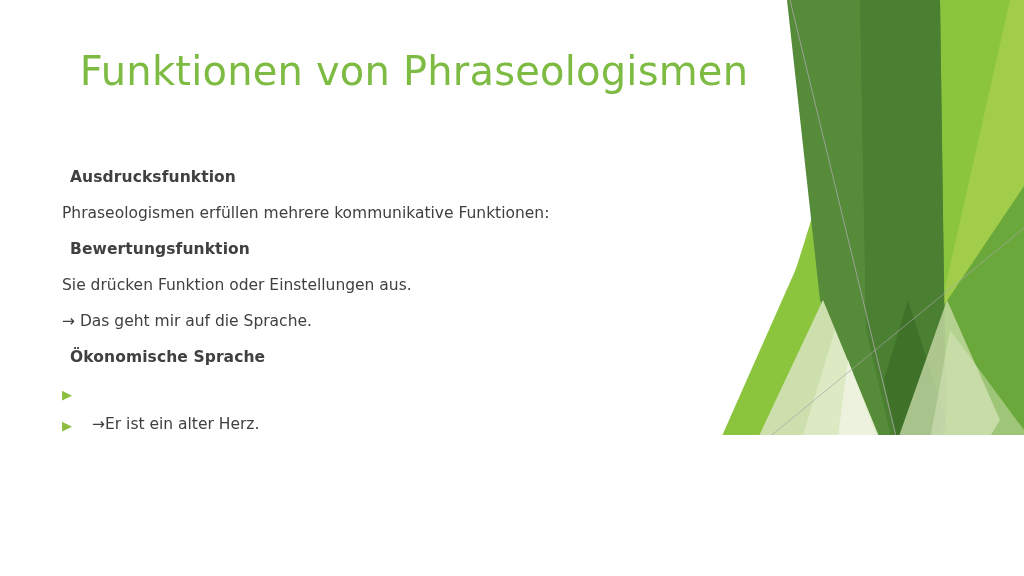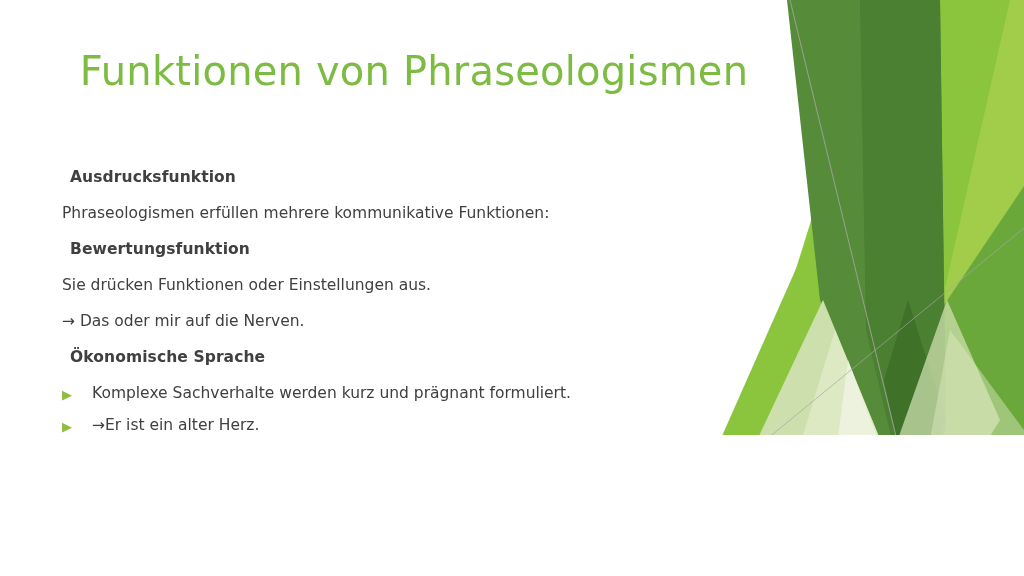--- a/index.html
+++ b/index.html
@@ -124,7 +124,7 @@
     <p class="line plain">Phraseologismen erfüllen mehrere kommunikative Funktionen:</p>
 
     <p class="line heading">Bewertungsfunktion</p>
-    <p class="line plain">Sie drücken Funktionen oder Einstellungen aus.</p>
+    <p class="line plain">Sie drücken Funktion oder Einstellungen aus.</p>
     <p class="line plain">→ Das oder mir auf die Nerven.</p>
 
     <p class="line heading">Ökonomische Sprache</p>

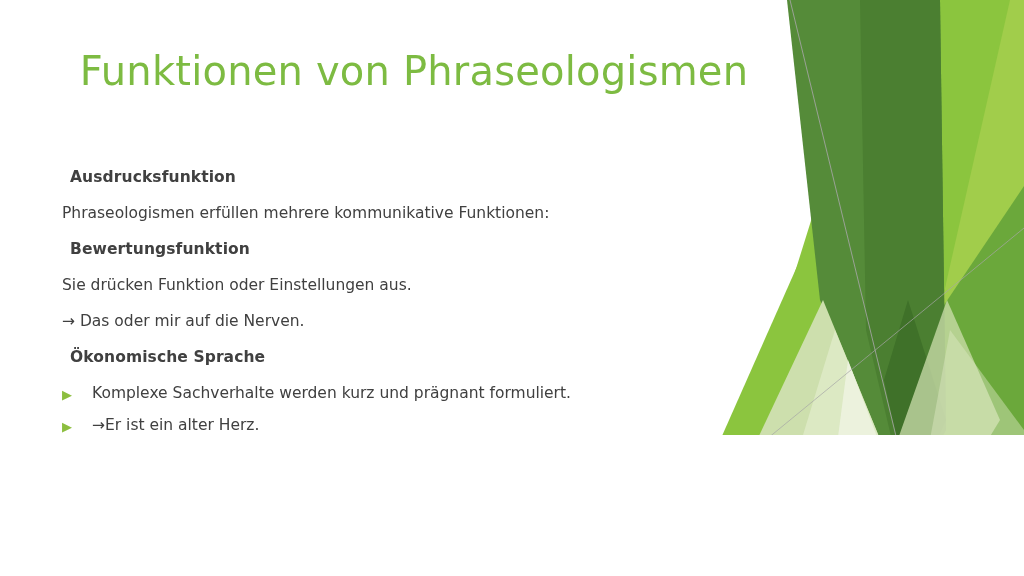--- a/index.html
+++ b/index.html
@@ -125,7 +125,7 @@
 
     <p class="line heading">Bewertungsfunktion</p>
     <p class="line plain">Sie drücken Funktion oder Einstellungen aus.</p>
-    <p class="line plain">→ Das oder mir auf die Nerven.</p>
+    <p class="line plain">→ Das geht mir auf die Sprache.</p>
 
     <p class="line heading">Ökonomische Sprache</p>
 

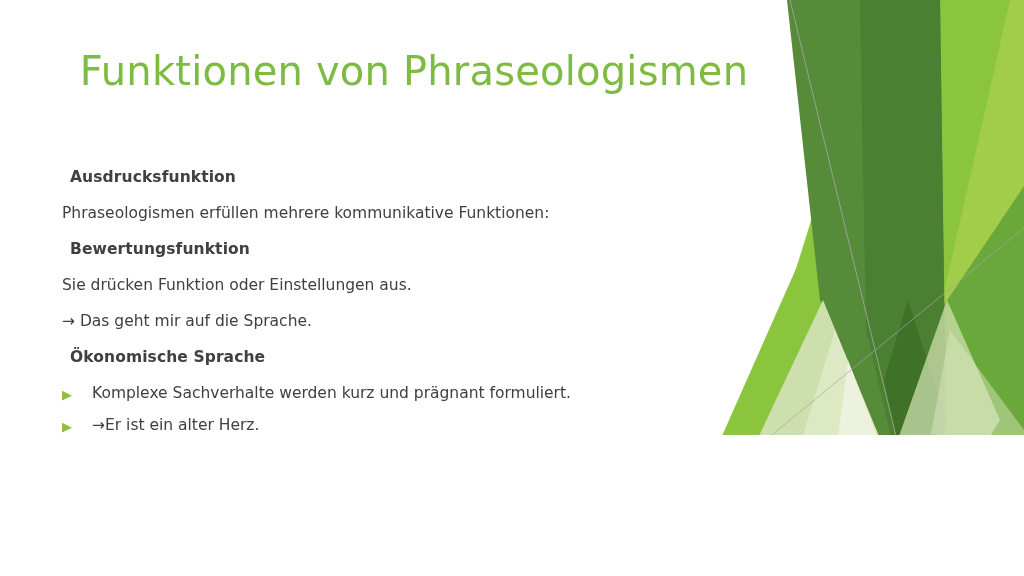--- a/index.html
+++ b/index.html
@@ -131,7 +131,6 @@
 
     <div class="bullet-row">
       <span class="tri">▶</span>
-      <span class="btext">Komplexe Sachverhalte werden kurz und prägnant formuliert.</span>
     </div>
 
     <div class="bullet-row">

